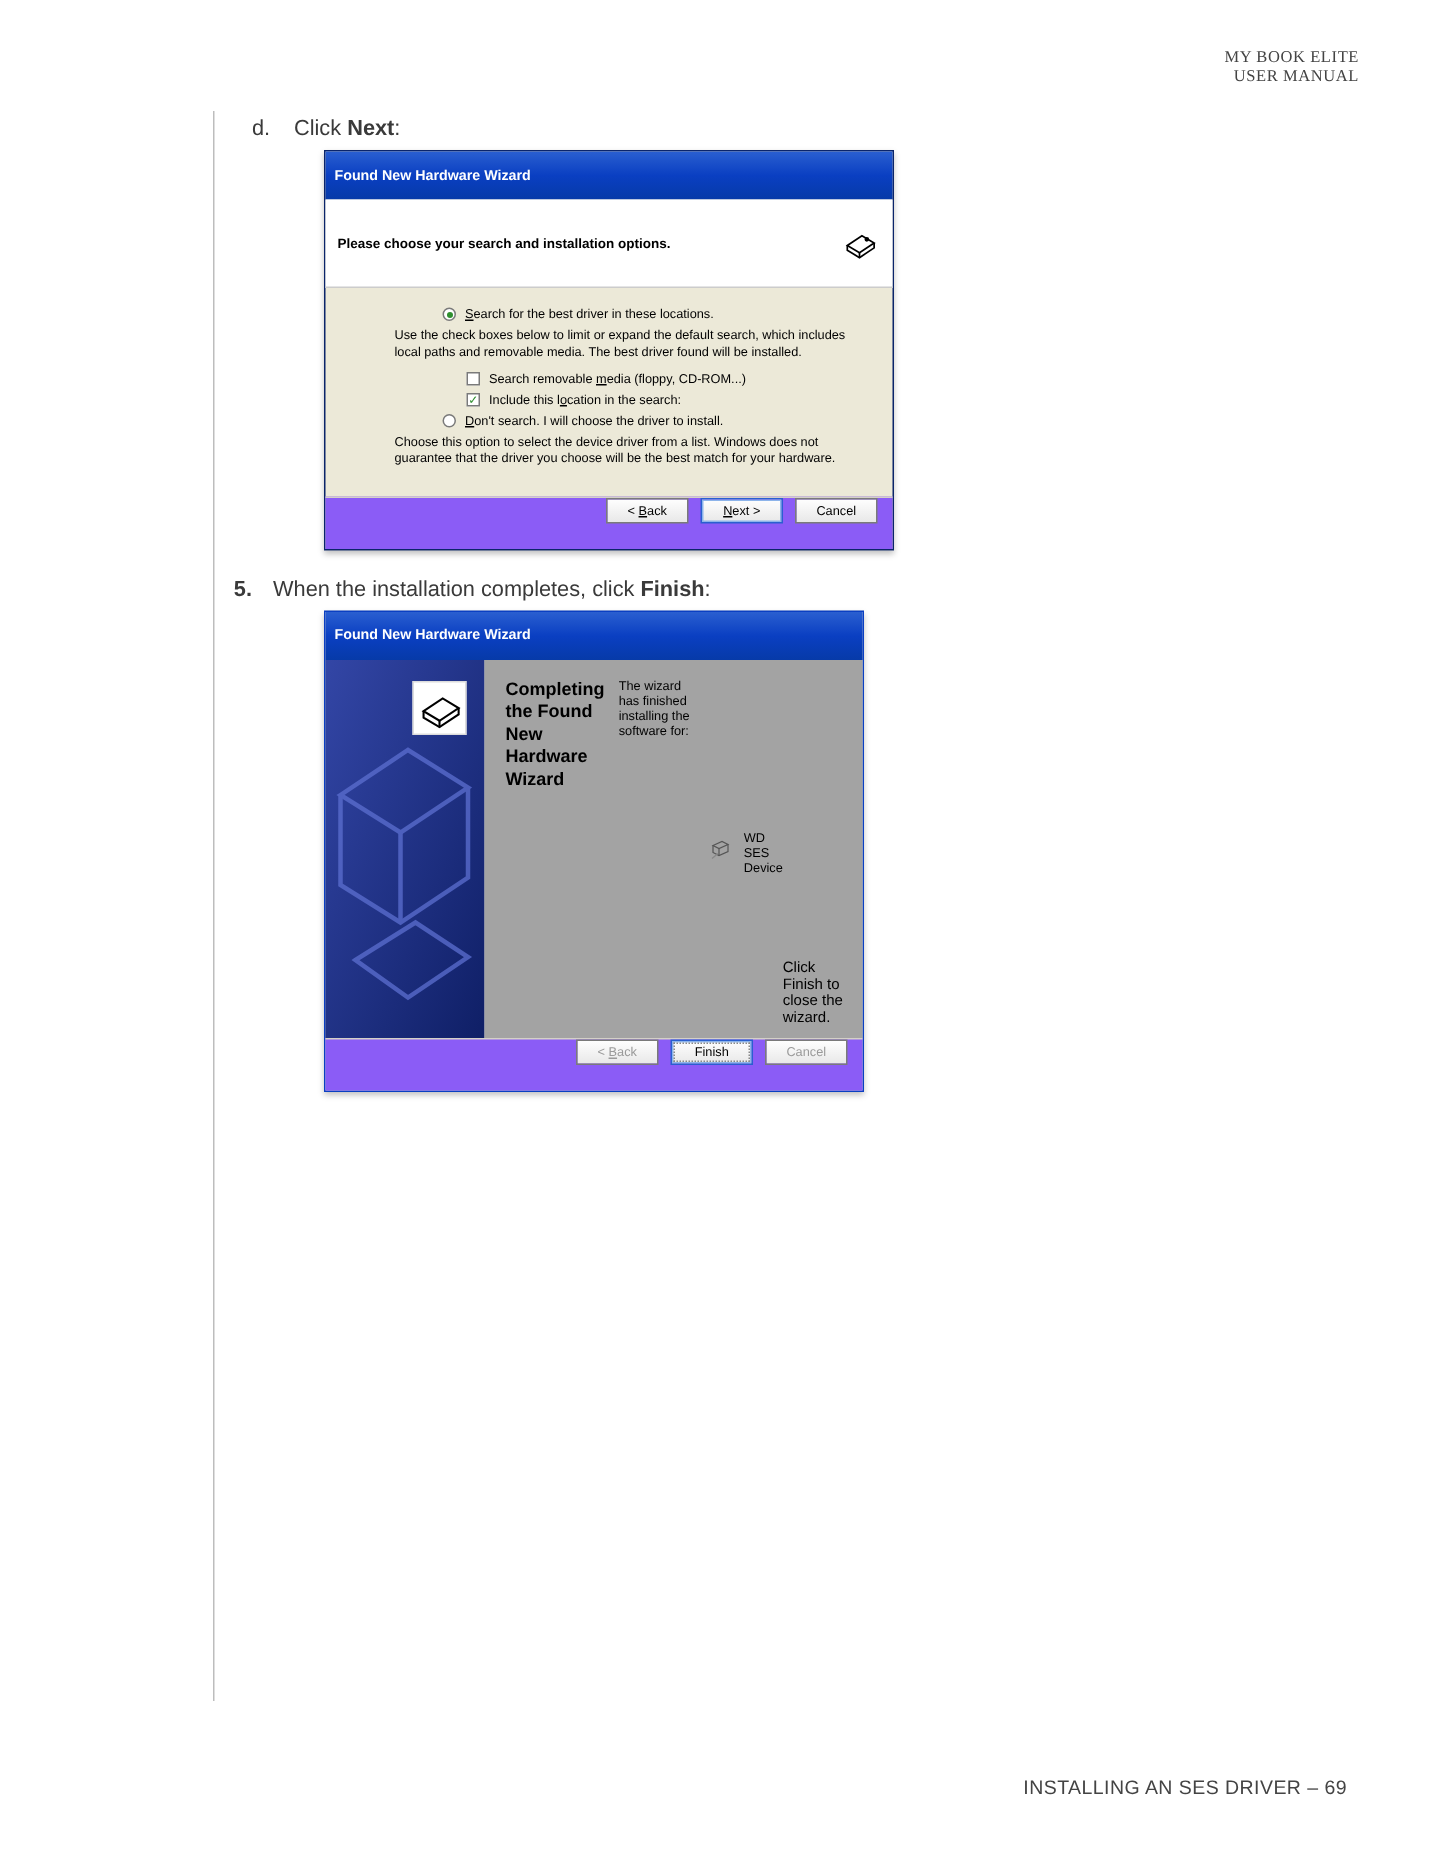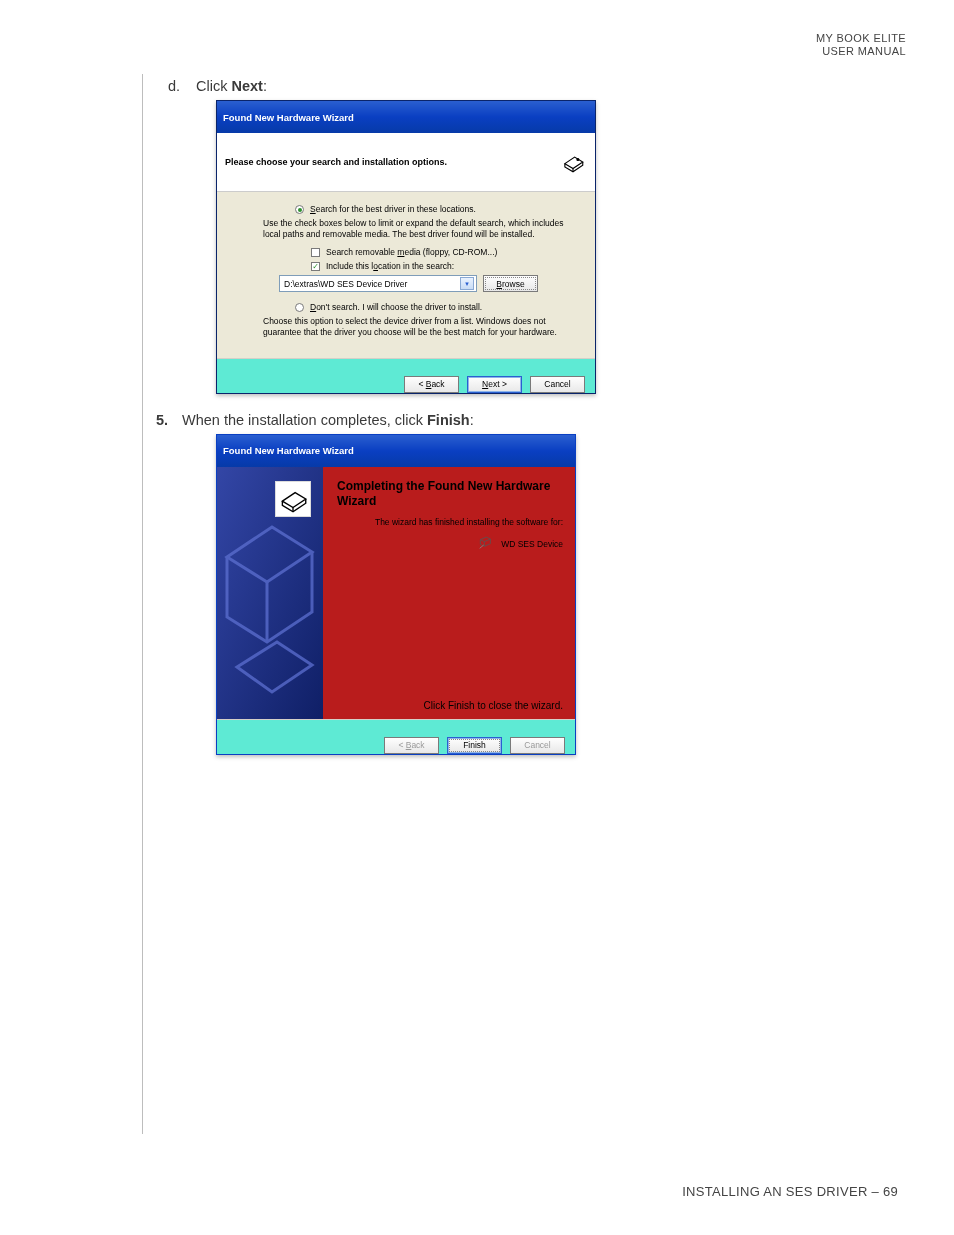--- a/index.html
+++ b/index.html
@@ -26,6 +26,7 @@
     letter-spacing: 0.4px;
     color: #444;
     line-height: 1.15;
+    font-family: Liberation Serif, serif;
   }
   .vline {
     position: absolute;

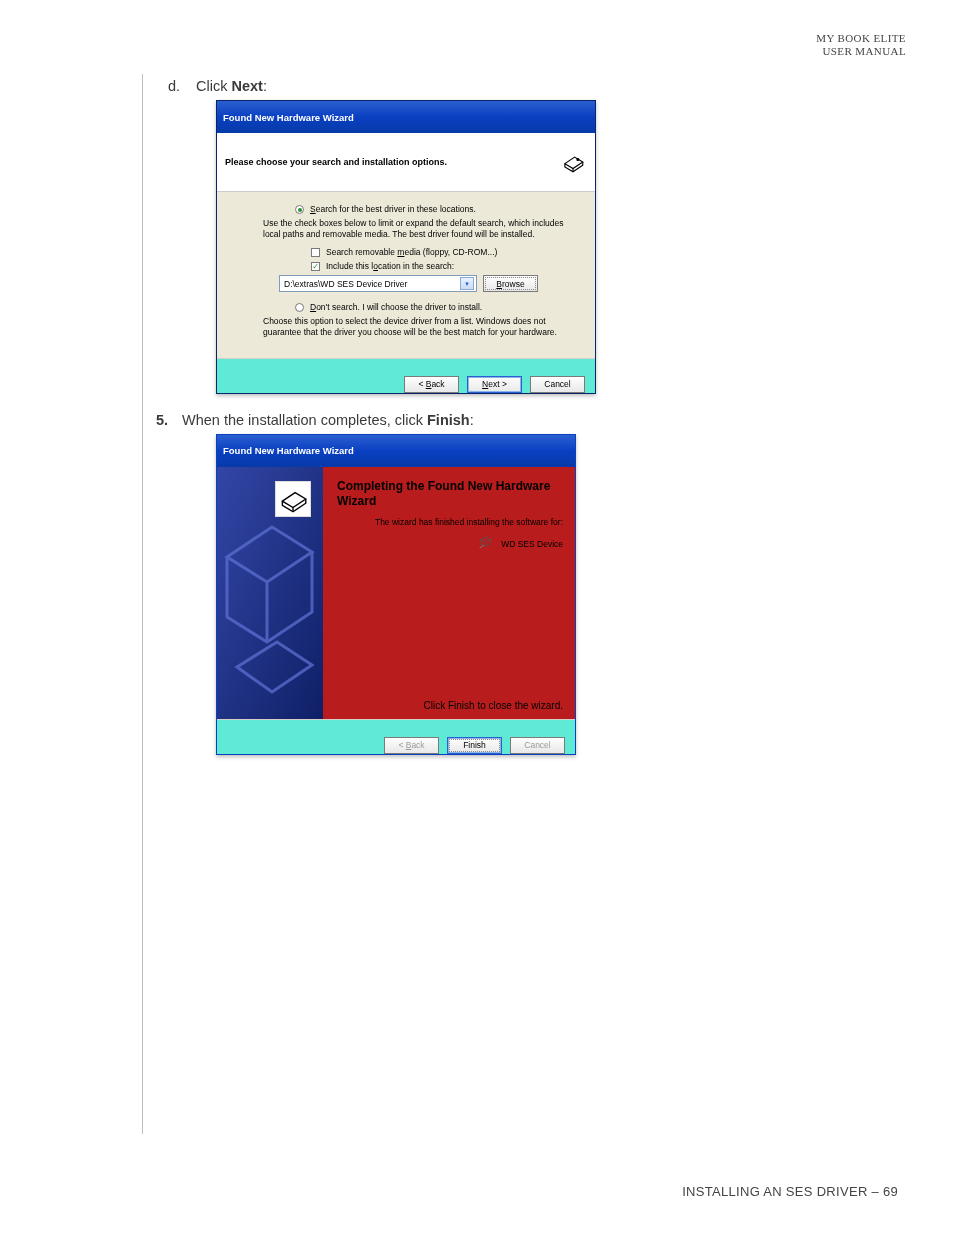--- a/index.html
+++ b/index.html
@@ -263,15 +263,6 @@
           <div class="check-row indent1">
             <span class="cbox">✓</span>
             <span><span>Include this l</span><span class="u">o</span><span>cation in the search:</span></span>
-          </div>
-          <div class="pathrow">
-            <div class="combo">
-              <span>D:\extras\WD SES Device Driver</span>
-              <span class="caret">▾</span>
-            </div>
-            <div class="btn default">
-              <span><span class="u">B</span><span>rowse</span></span>
-            </div>
           </div>
           <div class="radio-row">
             <span class="radio"></span>

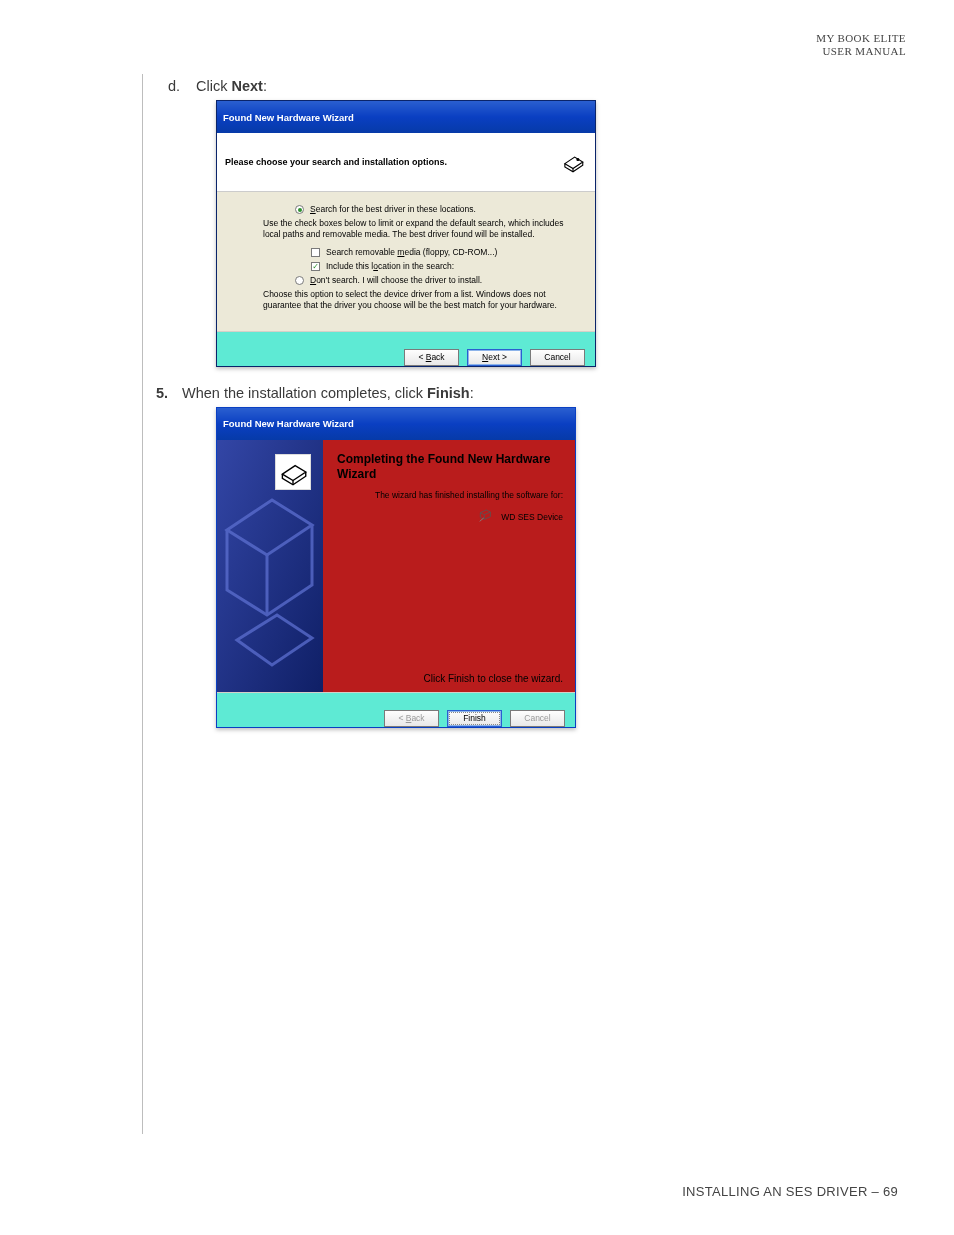--- a/index.html
+++ b/index.html
@@ -157,9 +157,9 @@
   .dlg1-footer, .dlg2-footer {
     border-top: 1px solid #d4d0c8;
     height: 34px;
-    display:flex; align-items:flex-end; justify-content:flex-end;
+    display:flex; align-items:flex-start; justify-content:flex-end;
     gap: 8px; padding-right: 10px;
-    background: #5eead4;
+    background: #8b5cf6;
   }
 
   

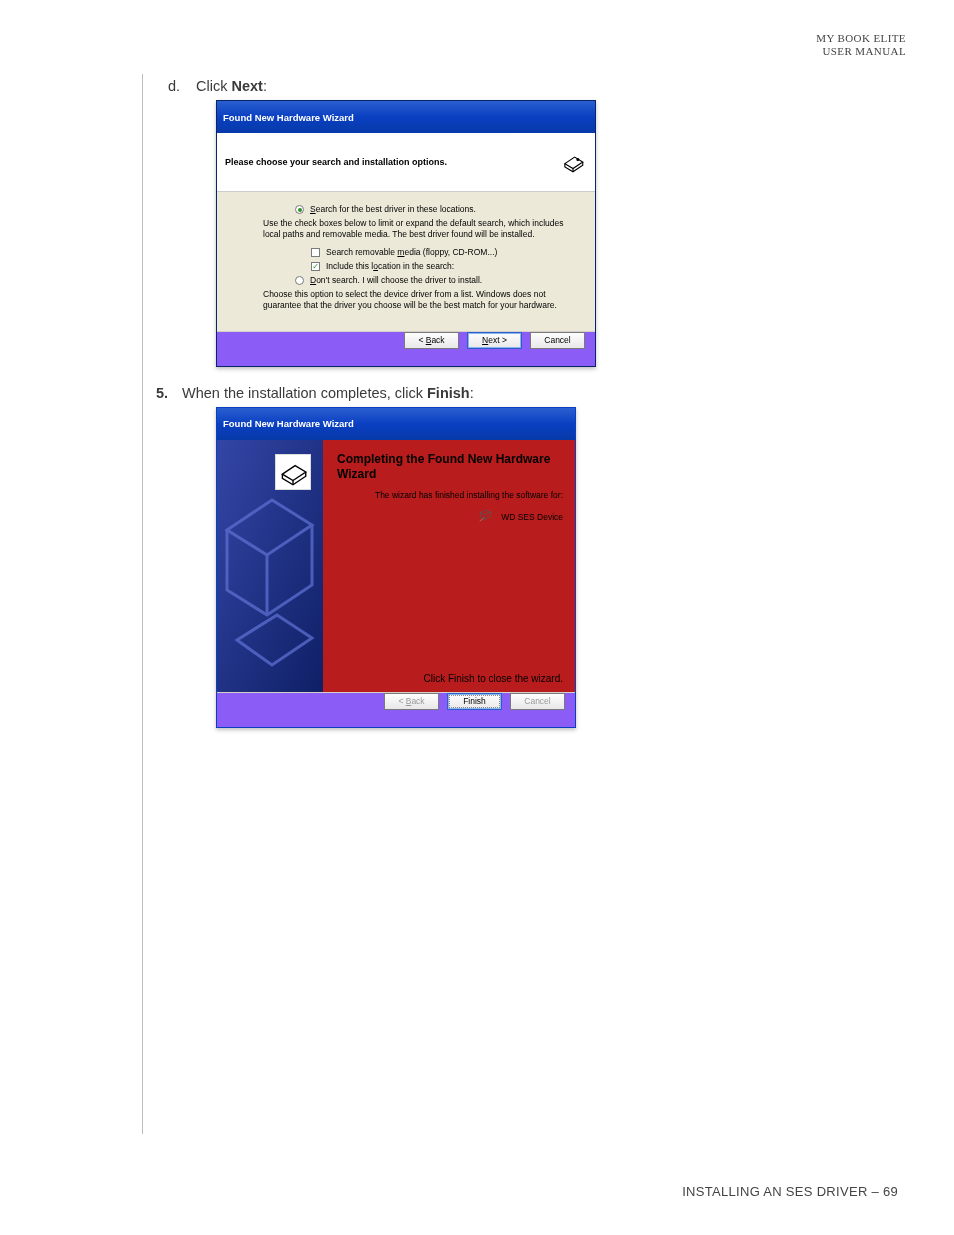--- a/index.html
+++ b/index.html
@@ -190,11 +190,10 @@
     display:flex; align-items:center; justify-content:center;
   }
   .rightpanel {
-    flex:1; background:#b91c1c;
+    flex:1; background:#a3a3a3;
     padding: 12px 12px 8px 14px;
-    display:flex; flex-direction:column;
+    display:flex; flex-direction:row;
     position:relative;
-    align-items:flex-end;
   }
   .rp-title { font-weight: bold; font-size: 12px; line-height:1.25; margin-bottom: 8px; }
   .rp-line { font-size: 8.5px; margin-bottom: 8px; }

